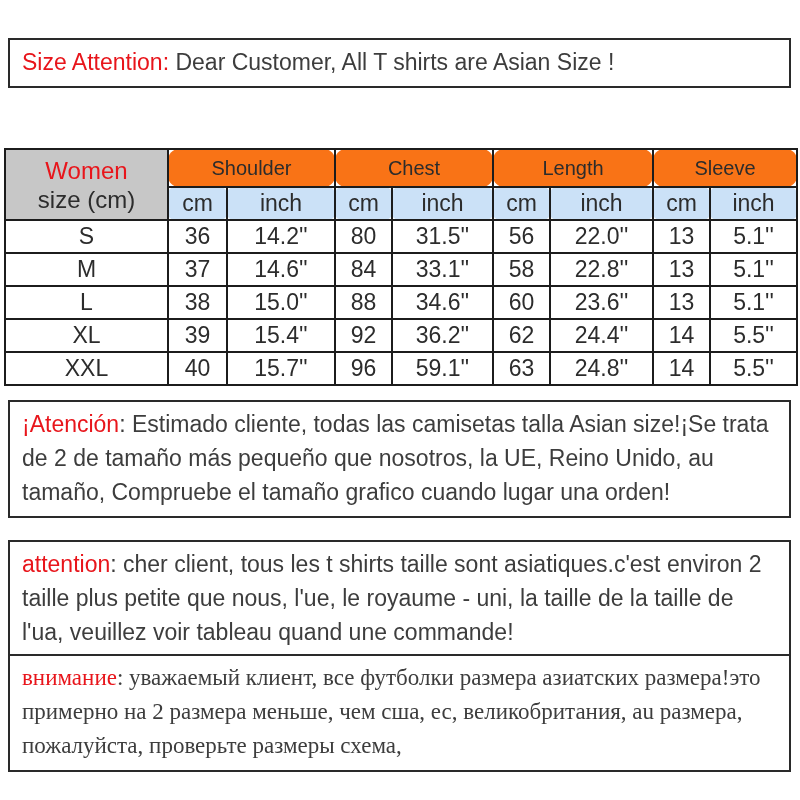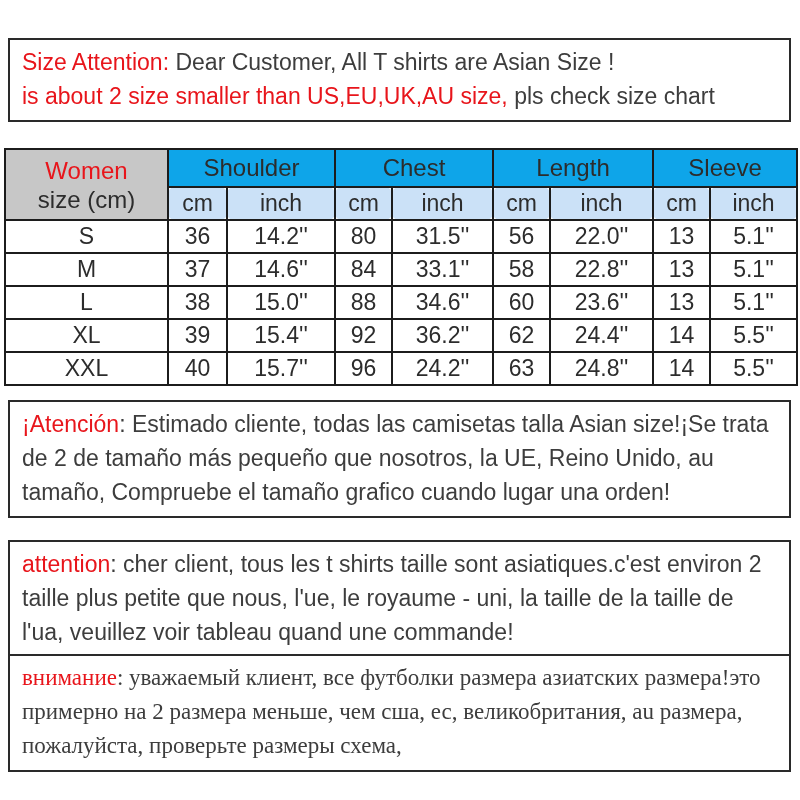--- a/index.html
+++ b/index.html
@@ -40,7 +40,6 @@
 
 <div class="notice-box" id="notice-en">
   <p><span class="red">Size Attention:</span><span> Dear Customer, All T shirts are  Asian Size !</span></p>
-  <p><span class="red">is about 2 size smaller than US,EU,UK,AU size,</span><span> pls check size chart</span></p>
 </div>
 
 <div class="table-wrap">

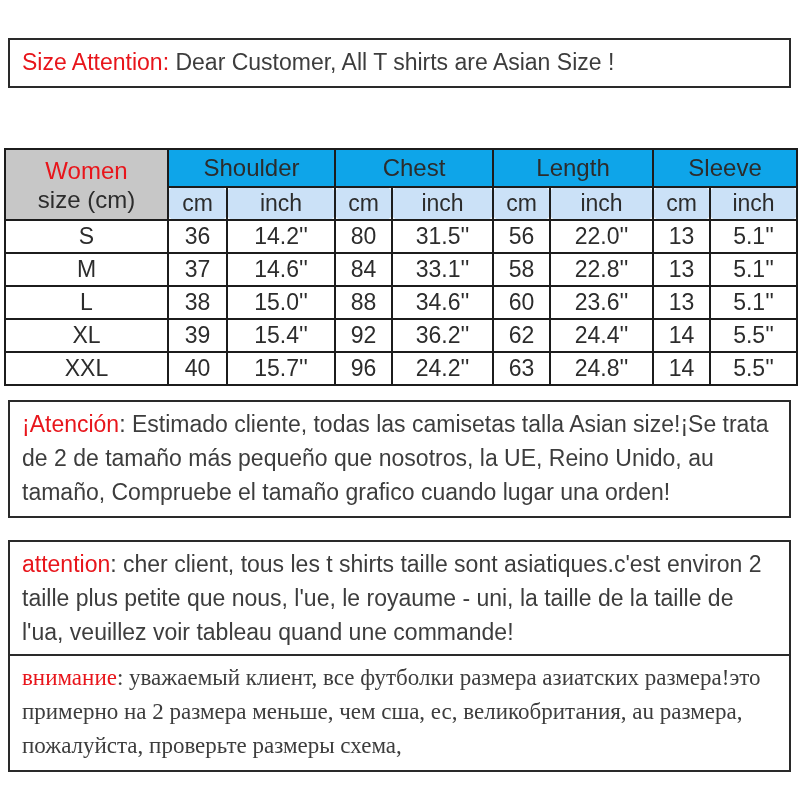--- a/index.html
+++ b/index.html
@@ -30,7 +30,7 @@
     border:2px solid #1c1c1c; text-align:center; vertical-align:middle;
     padding:0; font-weight:normal; overflow:hidden; white-space:nowrap;margin-left:32px;
   }
-  th.grp   { background:#0ea5e9; height:36px; font-size:24px; }
+  th.grp   { background:#f97316; height:36px; font-size:20px;border-radius:11px; }
   th.corner{ background:#c7c7c7; font-size:24px; line-height:29px; }
   th.unit  { background:#cbe1f7; height:31px;border-radius:7px; }
   tbody td { background:#ffffff; height:31px; }

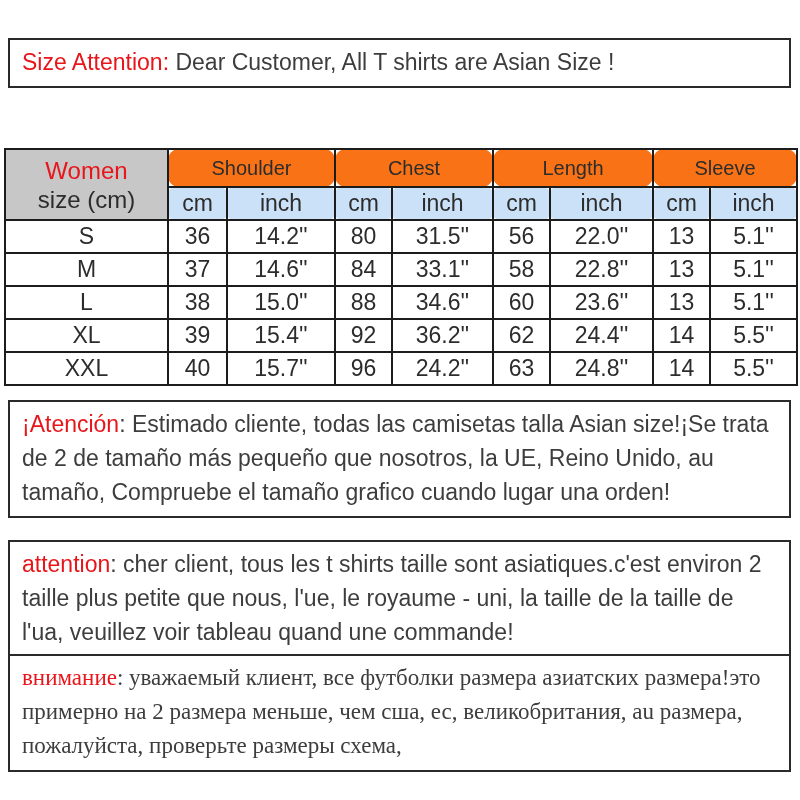--- a/index.html
+++ b/index.html
@@ -127,7 +127,7 @@
         <td>40</td>
         <td>15.7''</td>
         <td>96</td>
-        <td>24.2''</td>
+        <td>59.1''</td>
         <td>63</td>
         <td>24.8''</td>
         <td>14</td>

